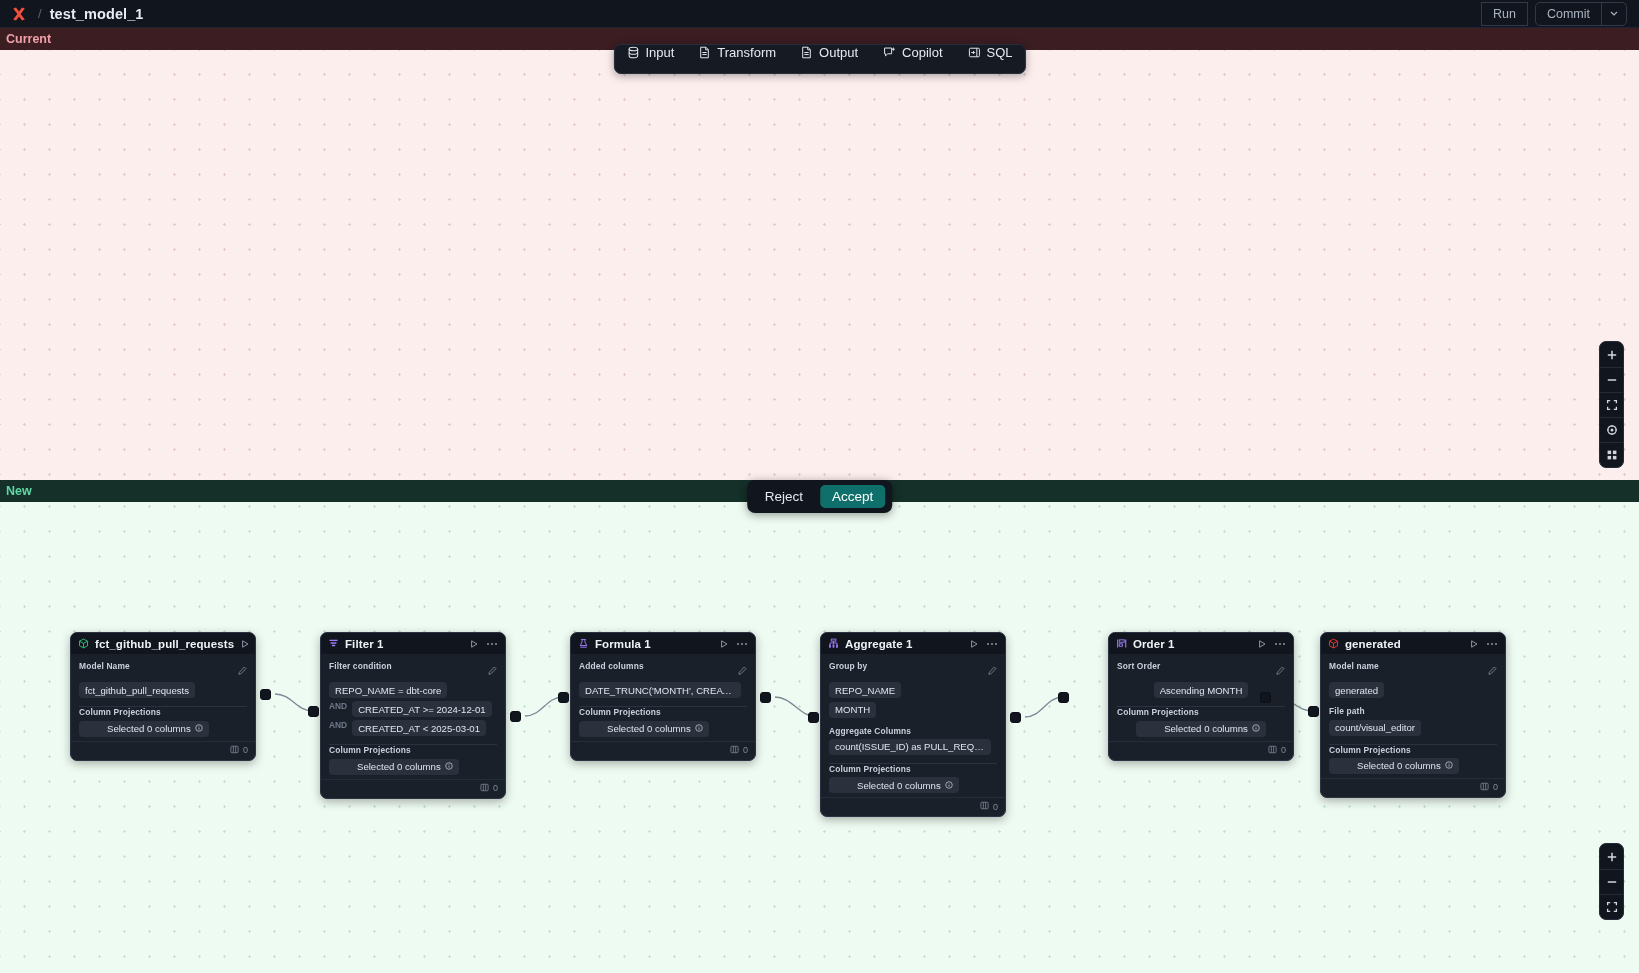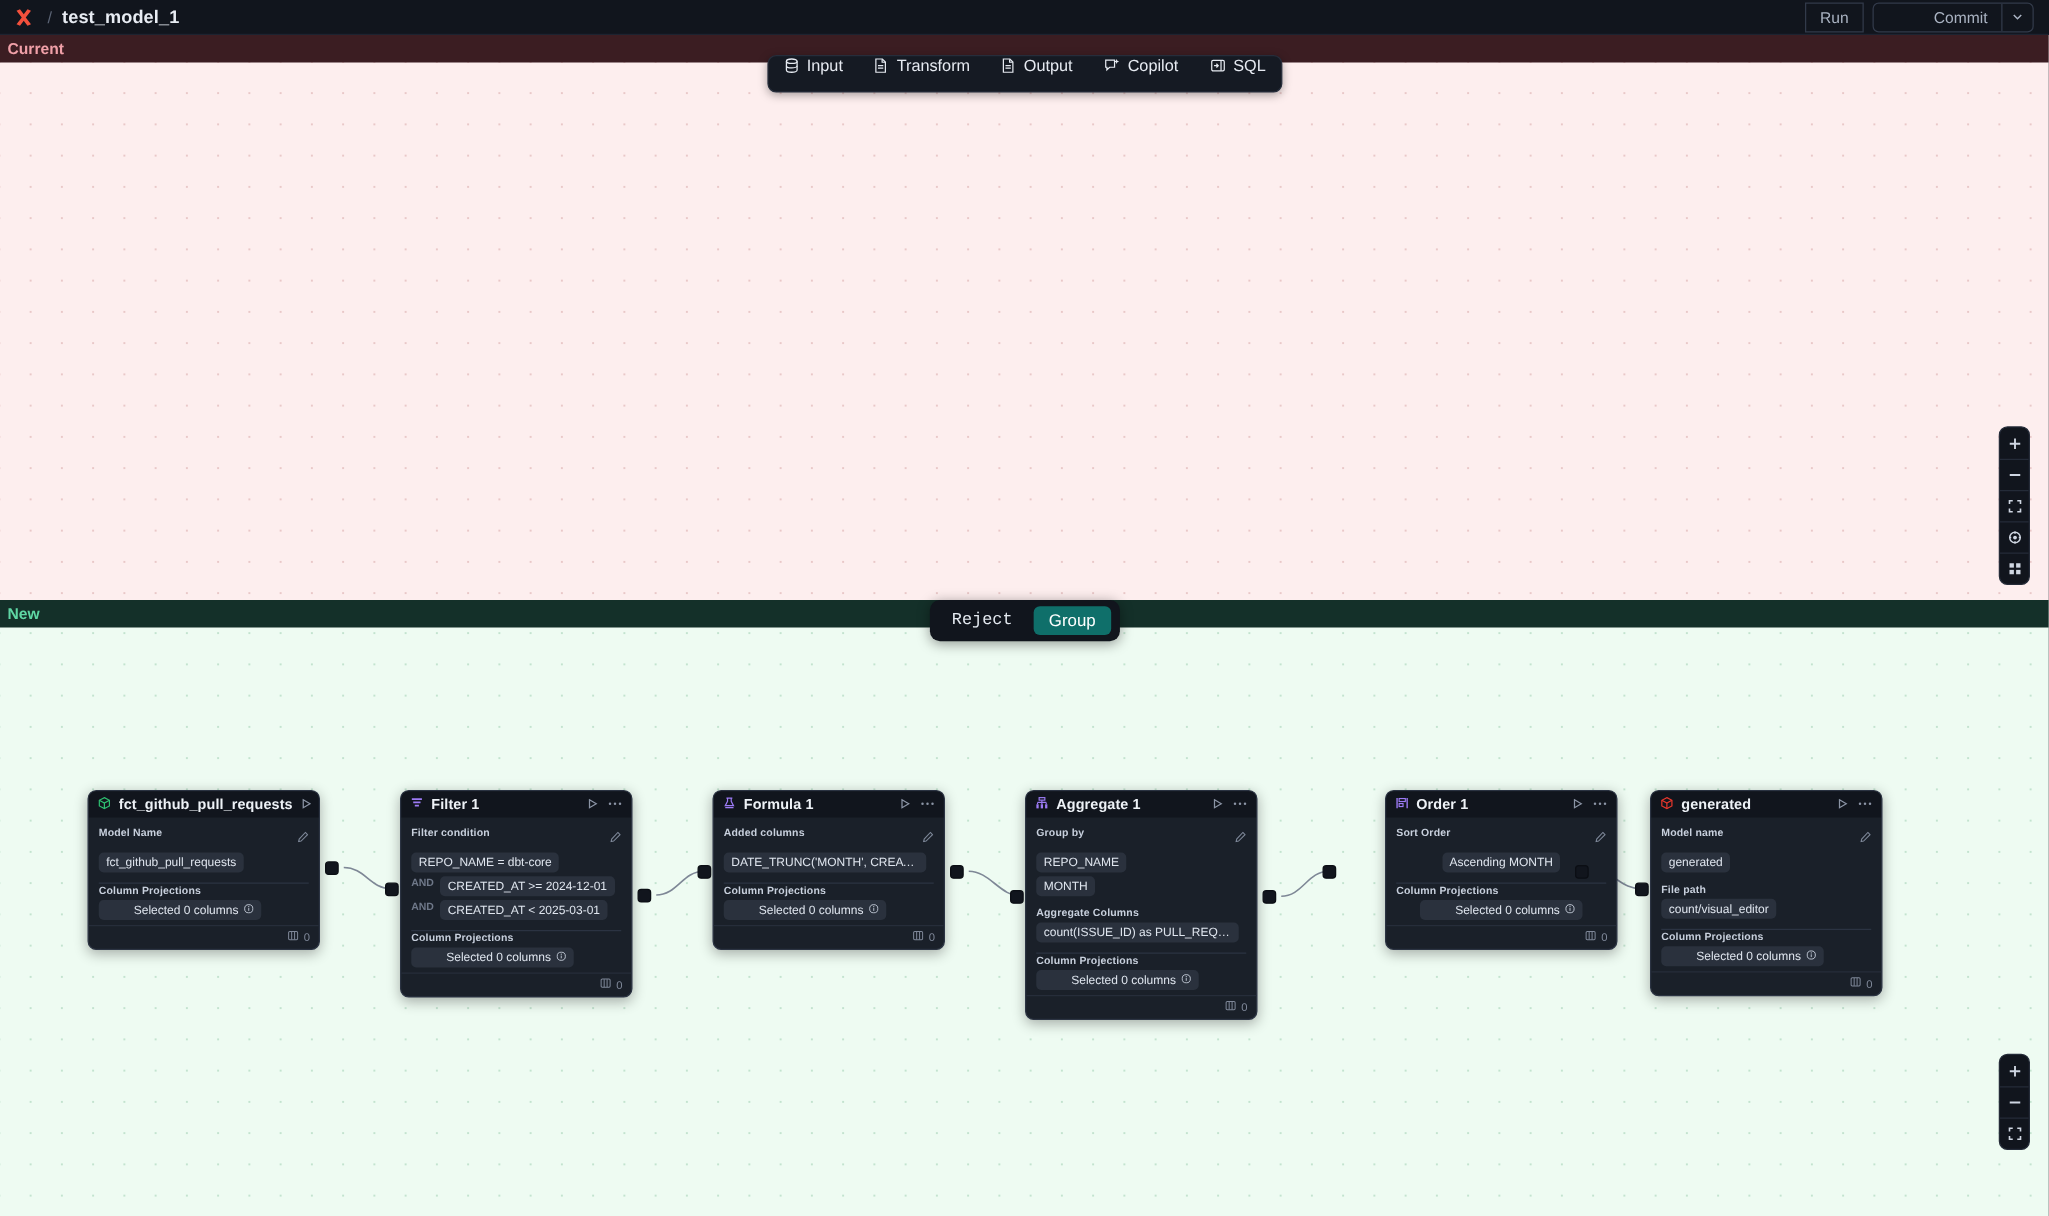--- a/index.html
+++ b/index.html
@@ -29,7 +29,7 @@
     font-size: 12.5px; border-radius: 0; padding: 3px 11px; line-height: 16px;
     font-family: "Liberation Sans", sans-serif; cursor: pointer;
   }
-  .split { display: flex; align-items: stretch; border: 1px solid #323a4a; border-radius: 5px; overflow: hidden; padding-left: 37px; }
+  .split { display: flex; align-items: stretch; border: 1px solid #323a4a; border-radius: 5px; overflow: hidden; }
   .split > .sp { background: transparent; color: #aab3c2; font-size: 12.5px; padding: 3px 11px; line-height: 16px; border: none; cursor: pointer; font-family: "Liberation Sans", sans-serif; }
   .split > .sp + .sp { border-left: 1px solid #323a4a; padding: 3px 7px; }
 

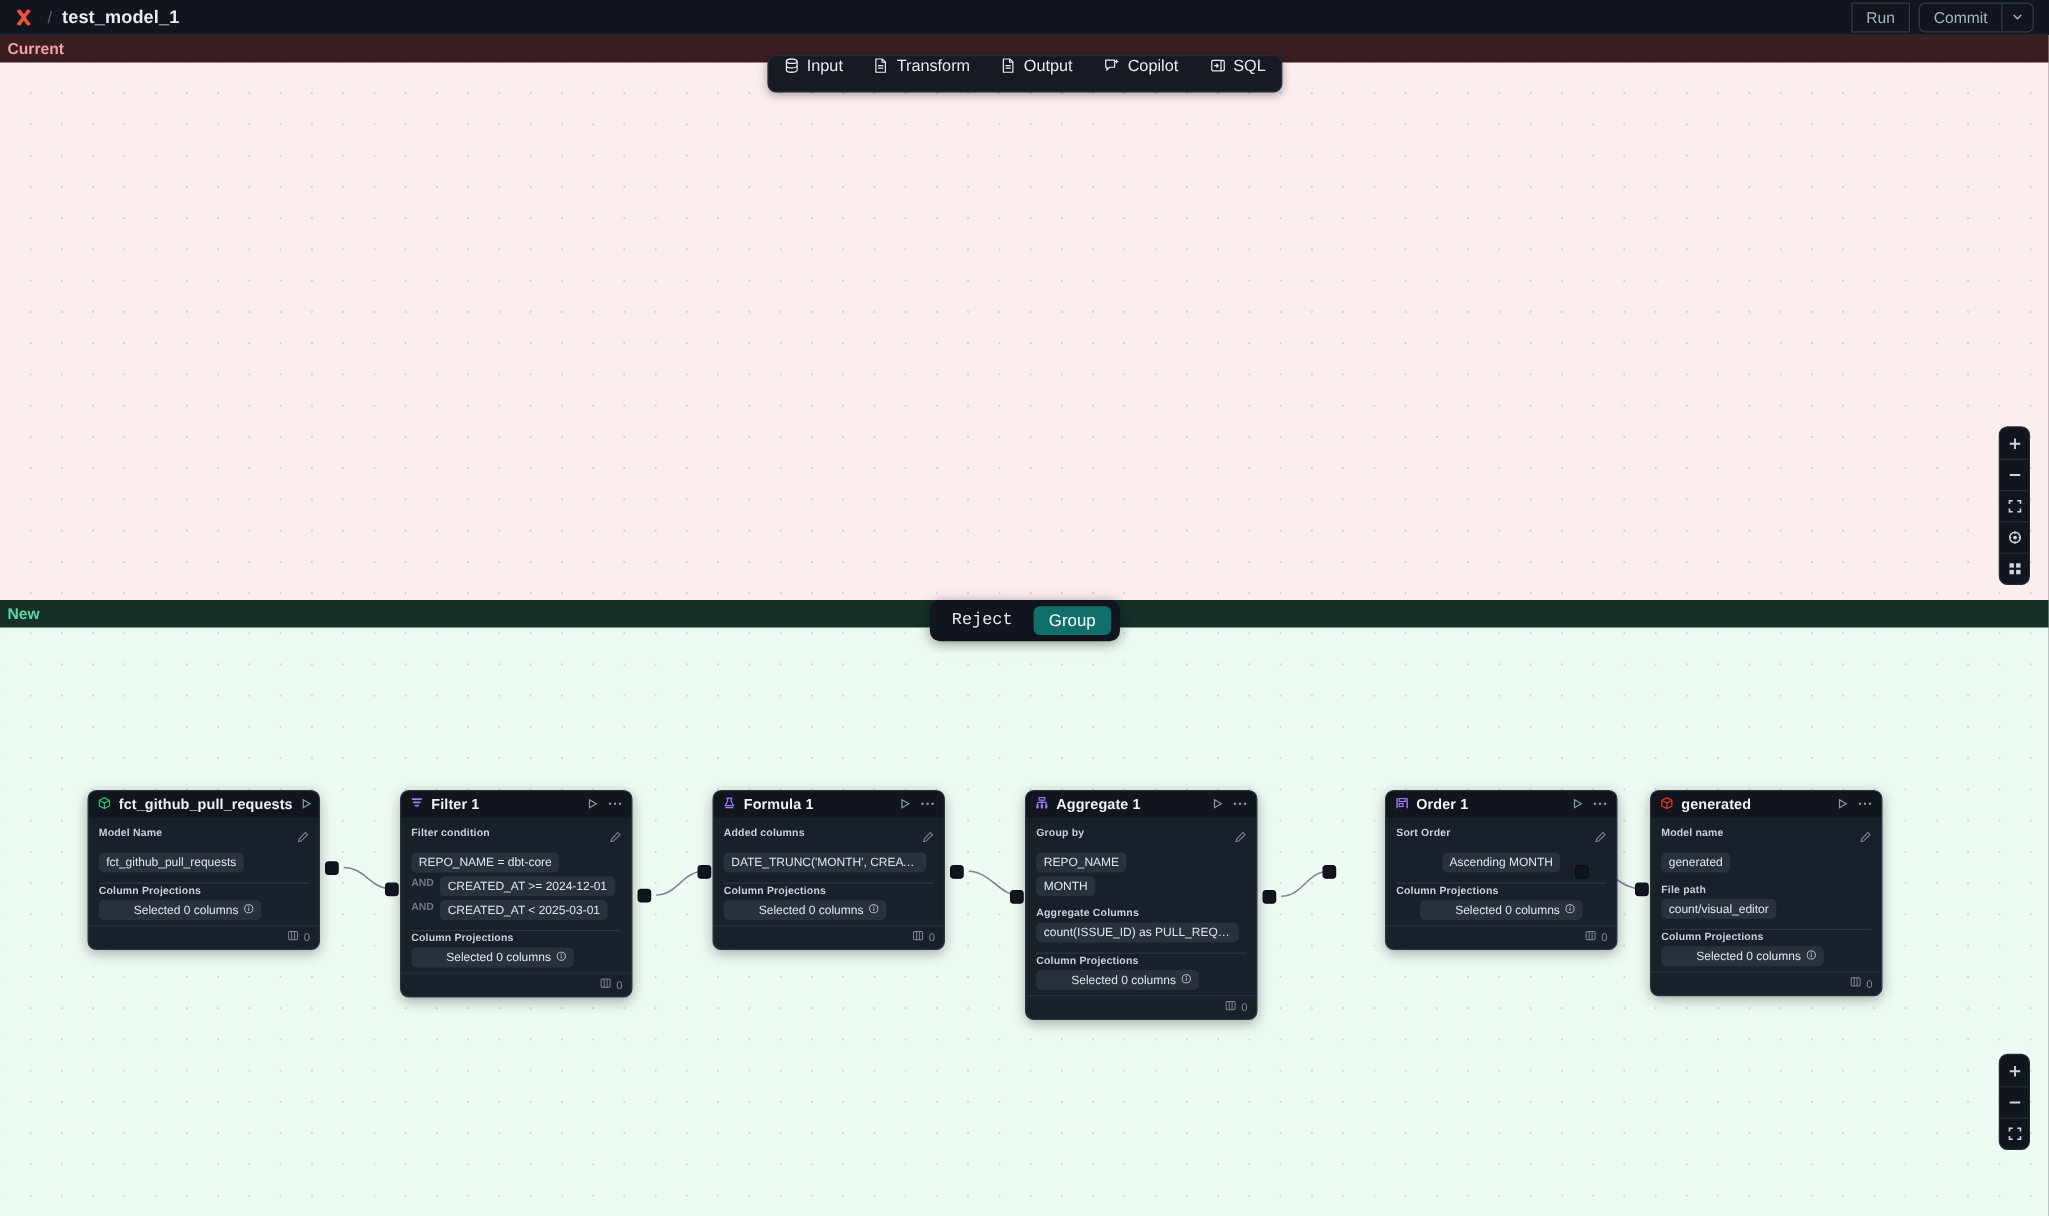--- a/index.html
+++ b/index.html
@@ -82,7 +82,7 @@
   }
   .btn-reject {
     background: transparent; border: none; color: #e3e8ef; font-size: 13.5px;
-    padding: 4px 11px; border-radius: 5px; cursor: pointer; font-family: Liberation Mono, monospace;
+    padding: 4px 11px; border-radius: 5px; cursor: pointer; font-family: Liberation Sans, sans-serif;
   }
   .btn-accept {
     background: #0f6f6a; border: none; color: #ffffff; font-size: 13.5px;

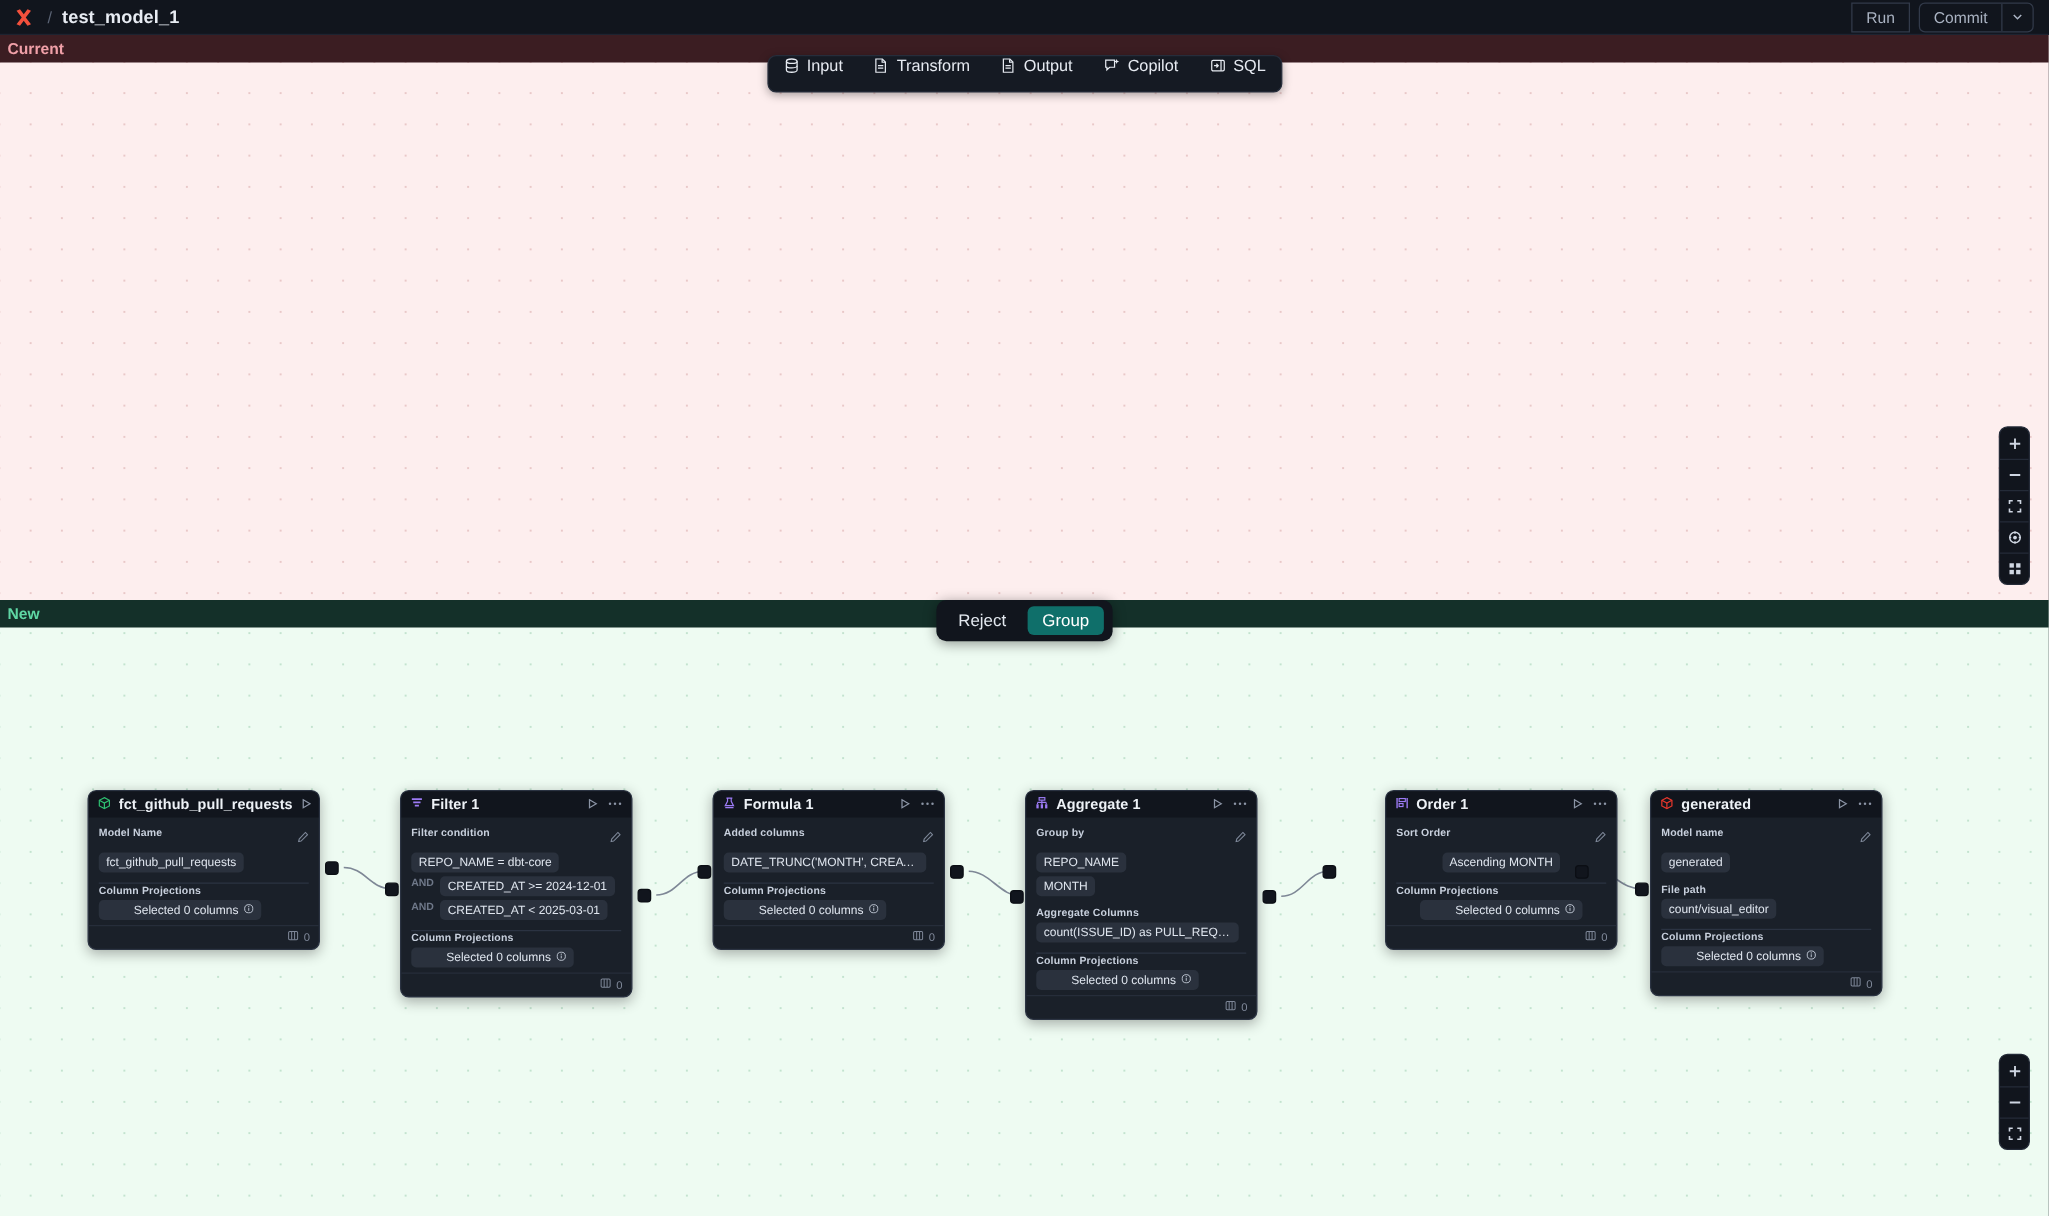--- a/index.html
+++ b/index.html
@@ -657,7 +657,7 @@
 
 <div class="decide">
   <button class="btn-reject">Reject</button>
-  <button class="btn-accept">Group</button>
+  <button class="btn-accept">Accept</button>
 </div>
 
 </body></html>

